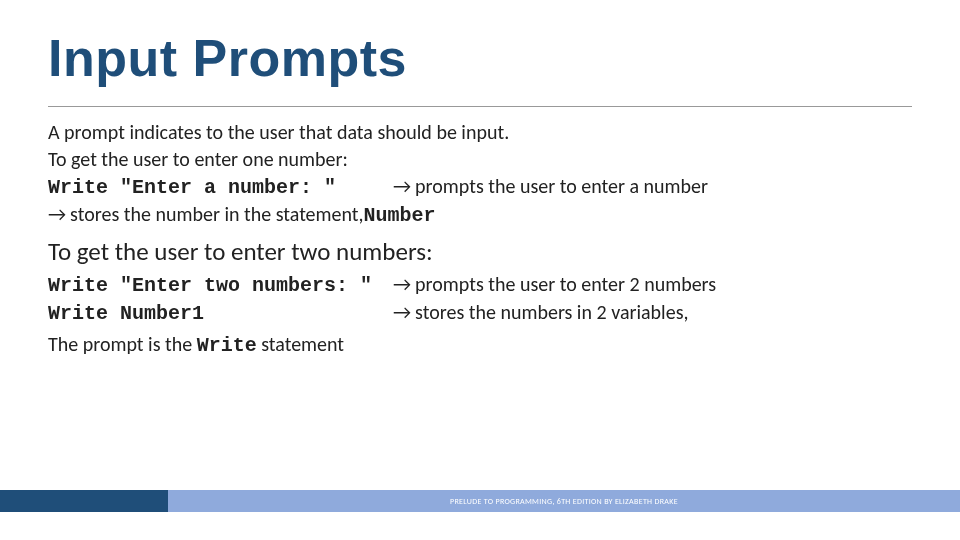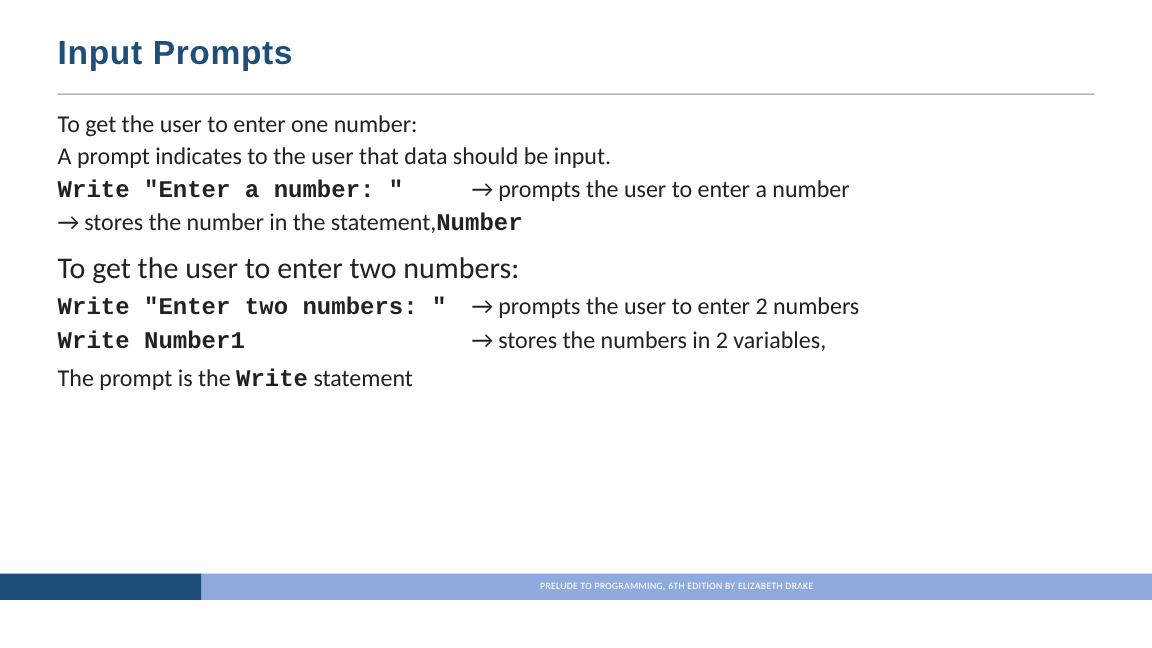--- a/index.html
+++ b/index.html
@@ -15,7 +15,7 @@
     padding: 28px 48px 0 48px;
   }
   .title {
-    font-size: 28px;
+    font-size: 52px;
     font-weight: 700;
     color: #1f4e79;
     margin-bottom: 18px;

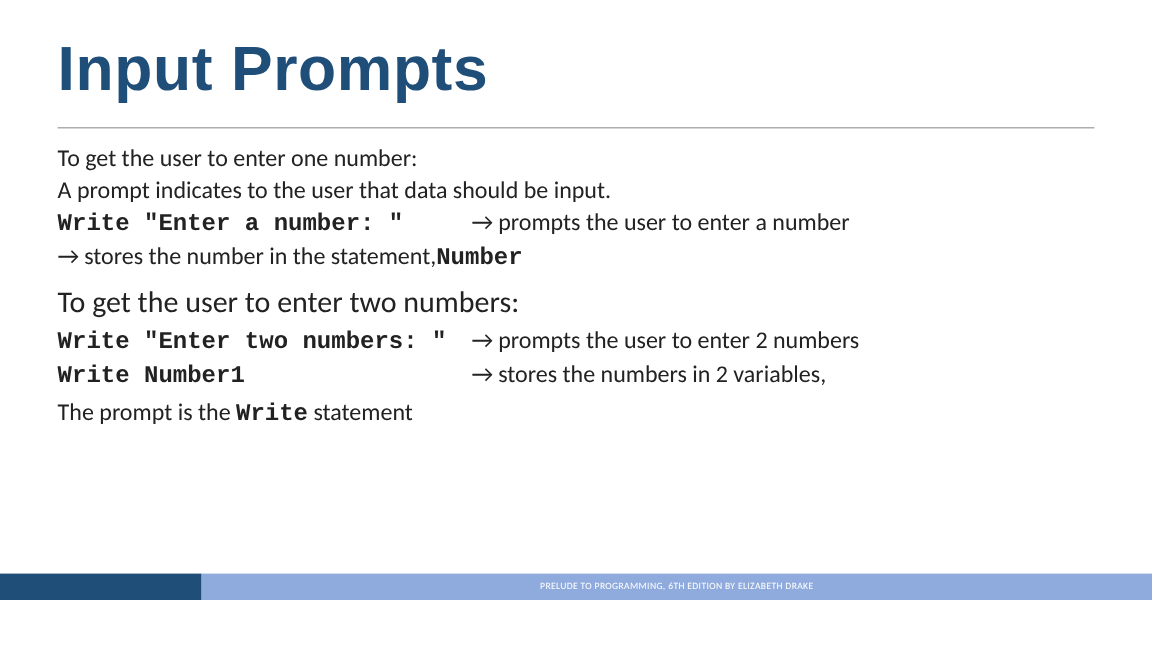--- a/index.html
+++ b/index.html
@@ -95,8 +95,8 @@
   <hr class="hr">
 
   <div class="body">
+    <div>A prompt indicates to the user that data should be input.</div>
     <div>To get the user to enter one number:</div>
-    <div>A prompt indicates to the user that data should be input.</div>
 
     <div class="row">
       <div class="left-col code">Write "Enter a number: "</div>

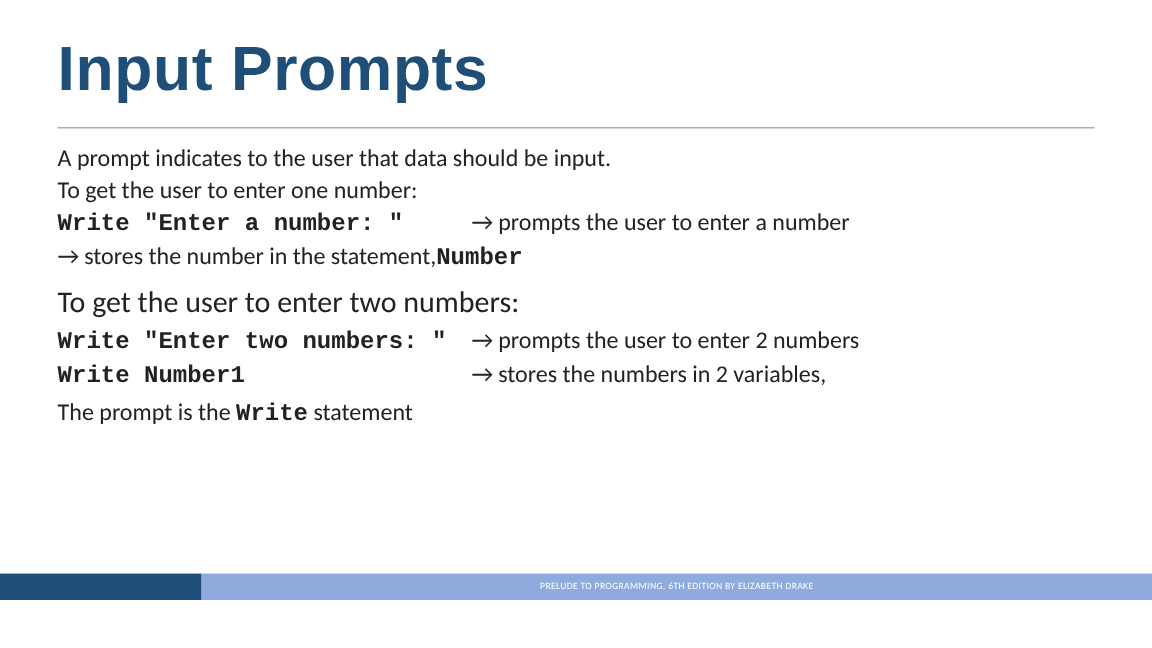--- a/index.html
+++ b/index.html
@@ -56,7 +56,7 @@
   .footer-bar {
     position: absolute;
     left: 0;
-    bottom: 40px;
+    bottom: 28px;
     width: 100%;
     height: 22px;
     display: flex;

